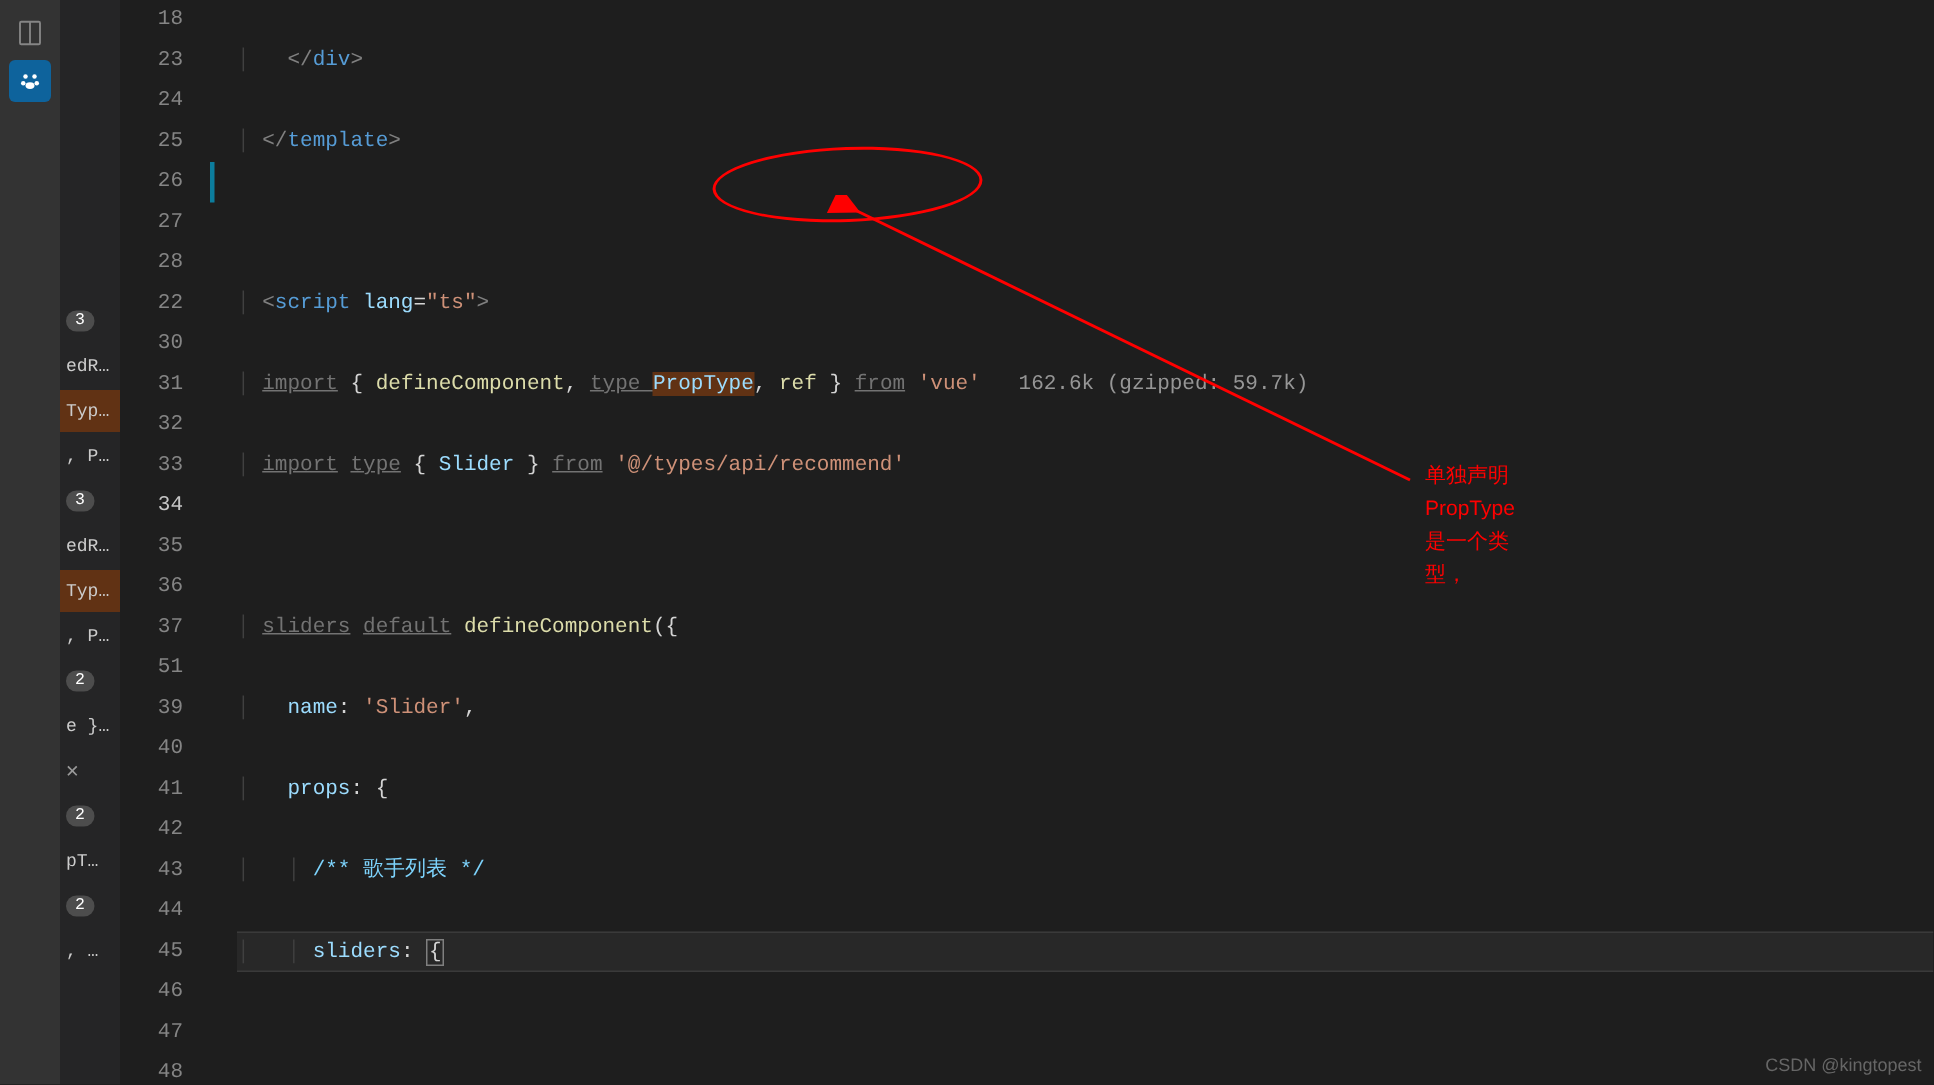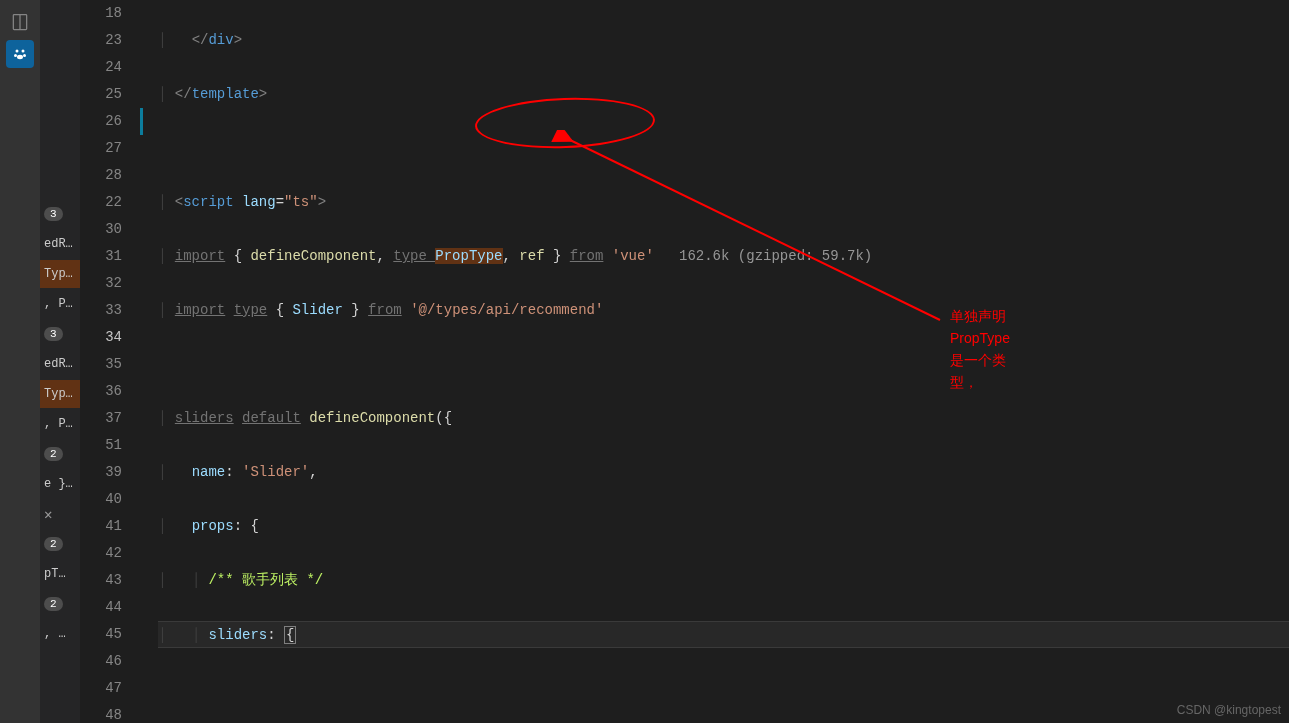--- a/index.html
+++ b/index.html
@@ -96,7 +96,7 @@
 .str { color: #ce9178; }
 .hint { color: #969696; }
 .punct { color: #d4d4d4; }
-.cmt { color: #bef264; }
+.cmt { color: #7dd3fc; }
 .highlight { background: #613214; }
 
 .annotation { position: absolute; pointer-events: none; }

